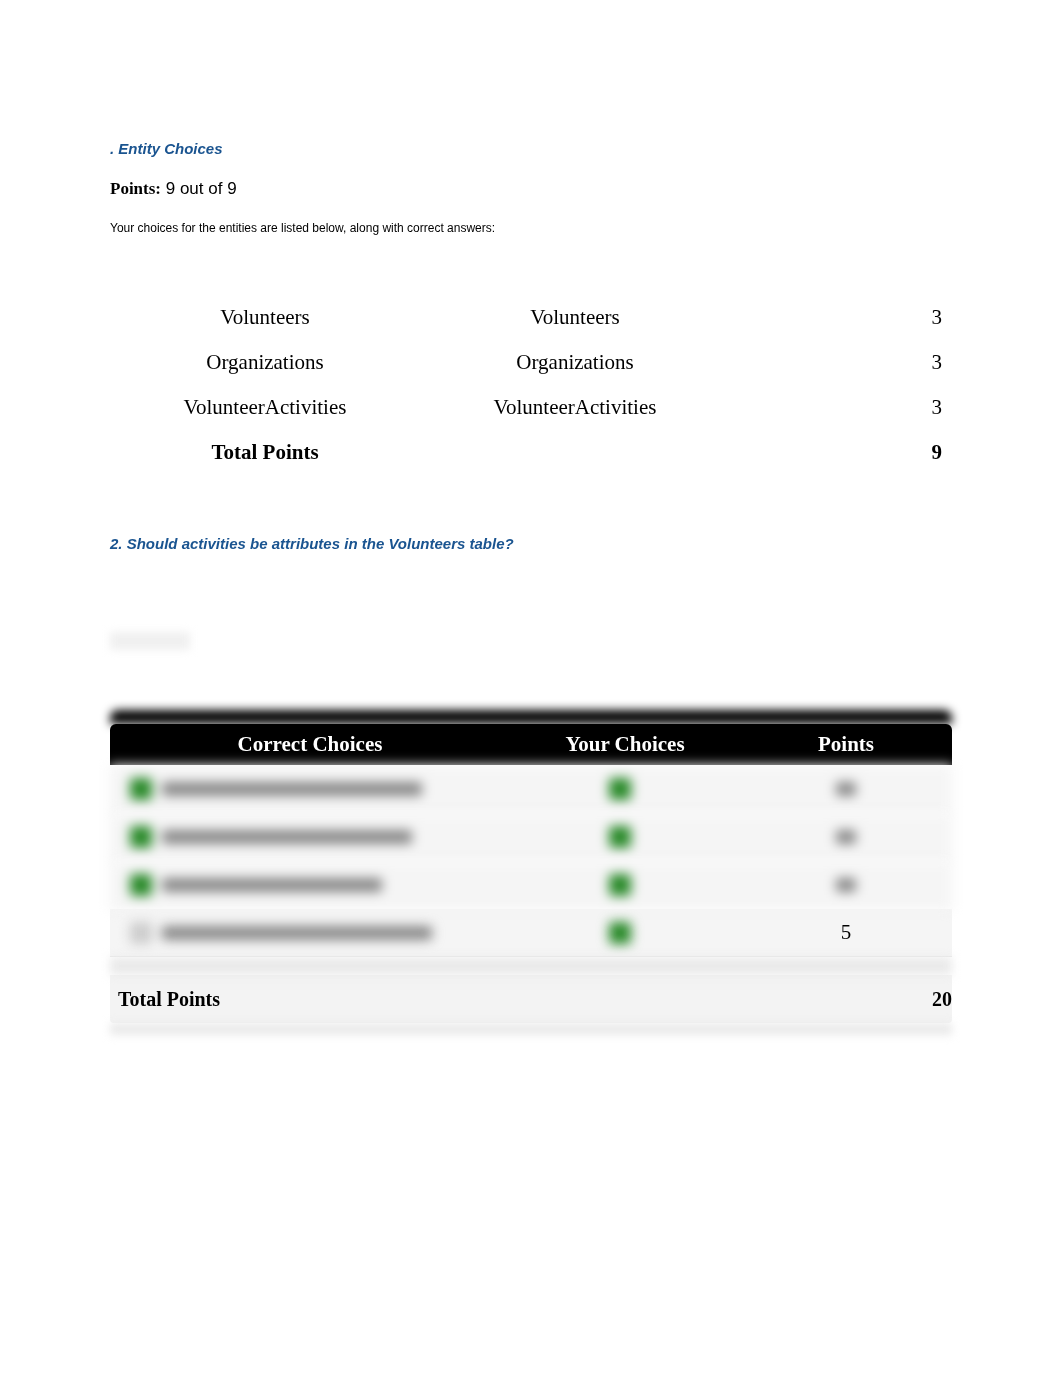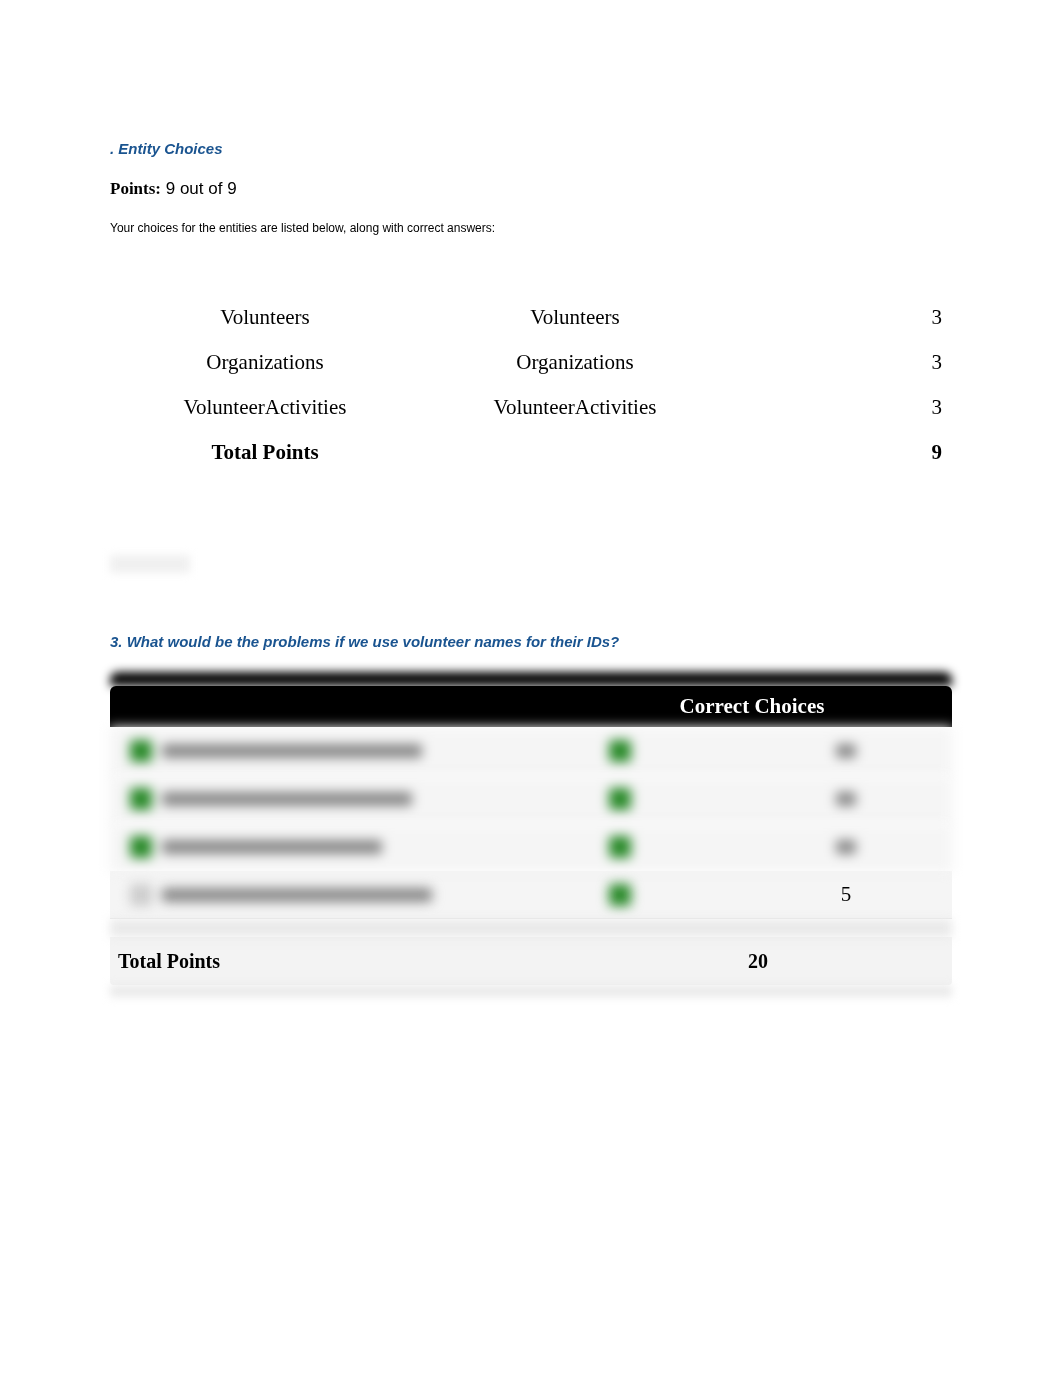--- a/index.html
+++ b/index.html
@@ -244,6 +244,7 @@
 </div>
 
 <div class="section">
+  <div class="section-heading">2. Should activities be attributes in the Volunteers table?</div>
   <div class="blurred-strip"></div>
 </div>
 

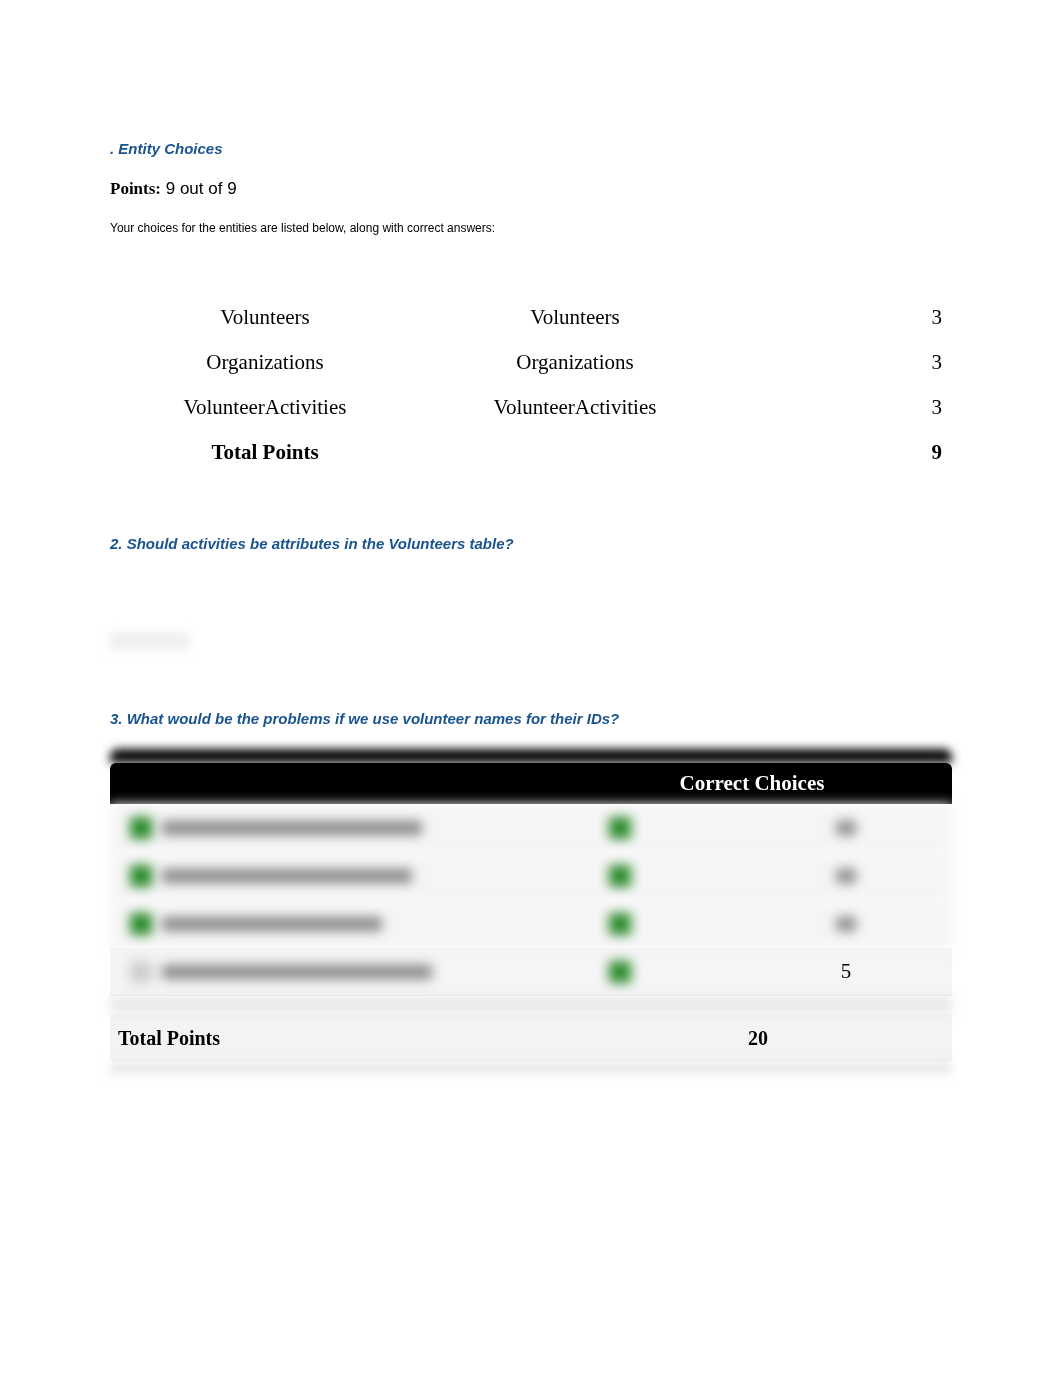--- a/index.html
+++ b/index.html
@@ -249,7 +249,6 @@
 </div>
 
 <div>
-  <div class="section-heading">3. What would be the problems if we use volunteer names for their IDs?</div>
 
   <div class="choices-table">
     <div class="choices-header-upper"></div>

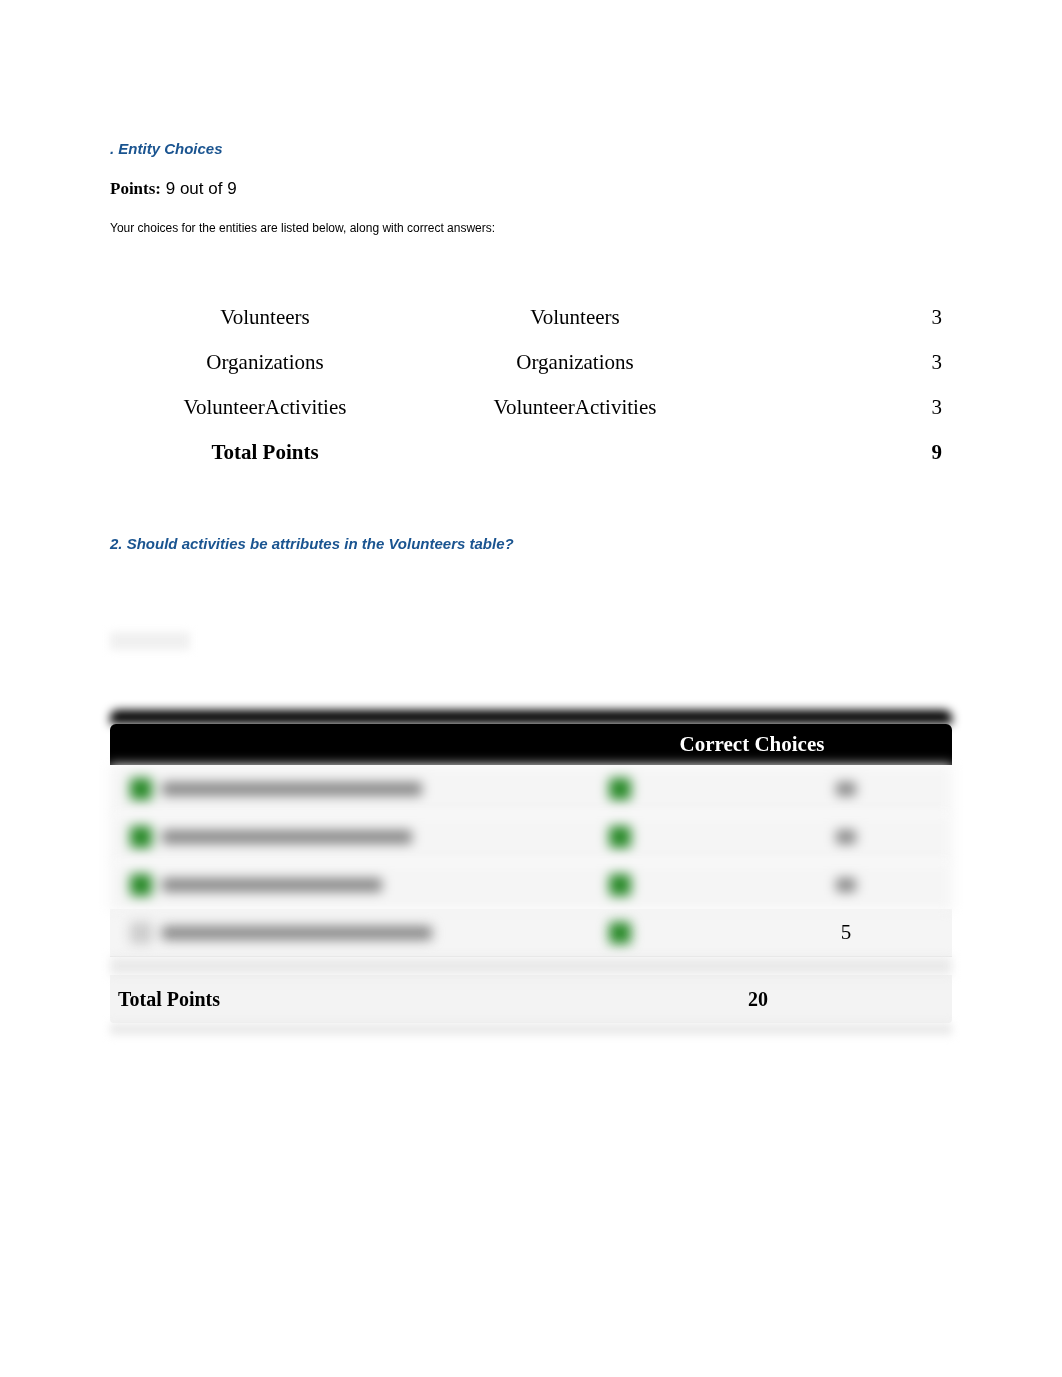--- a/index.html
+++ b/index.html
@@ -254,6 +254,7 @@
     <div class="choices-header-upper"></div>
     <div class="choices-header">
       <div class="ch-col1">Correct Choices</div>
+      <div class="ch-col2">Your Choices</div>
     </div>
 
     <div class="blurred-row">

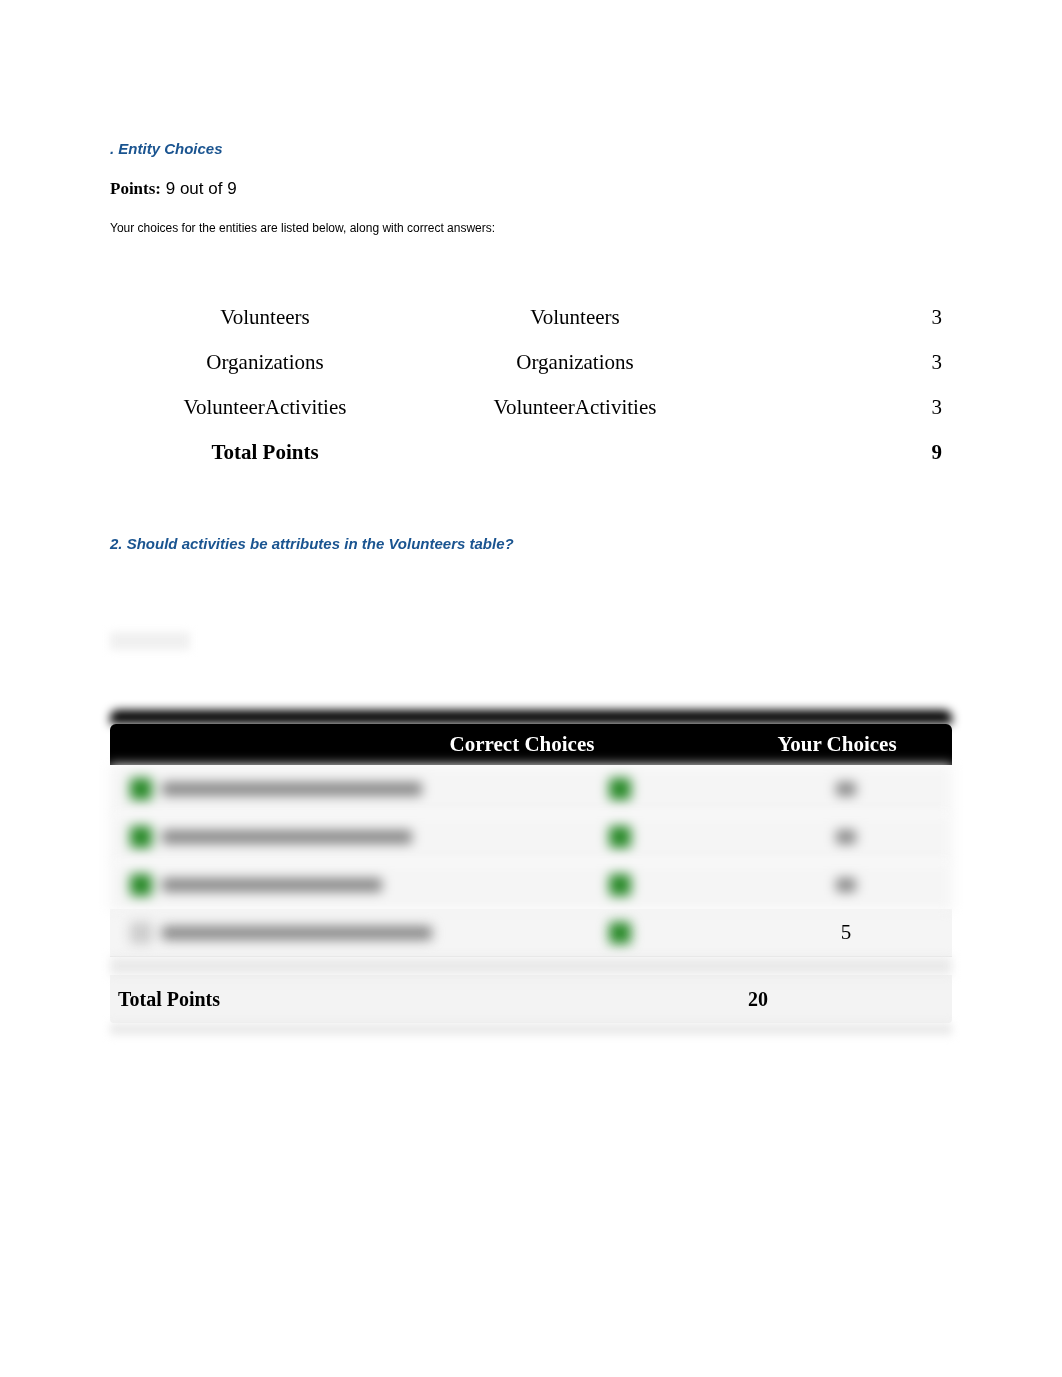--- a/index.html
+++ b/index.html
@@ -255,6 +255,7 @@
     <div class="choices-header">
       <div class="ch-col1">Correct Choices</div>
       <div class="ch-col2">Your Choices</div>
+      <div class="ch-col3">Points</div>
     </div>
 
     <div class="blurred-row">

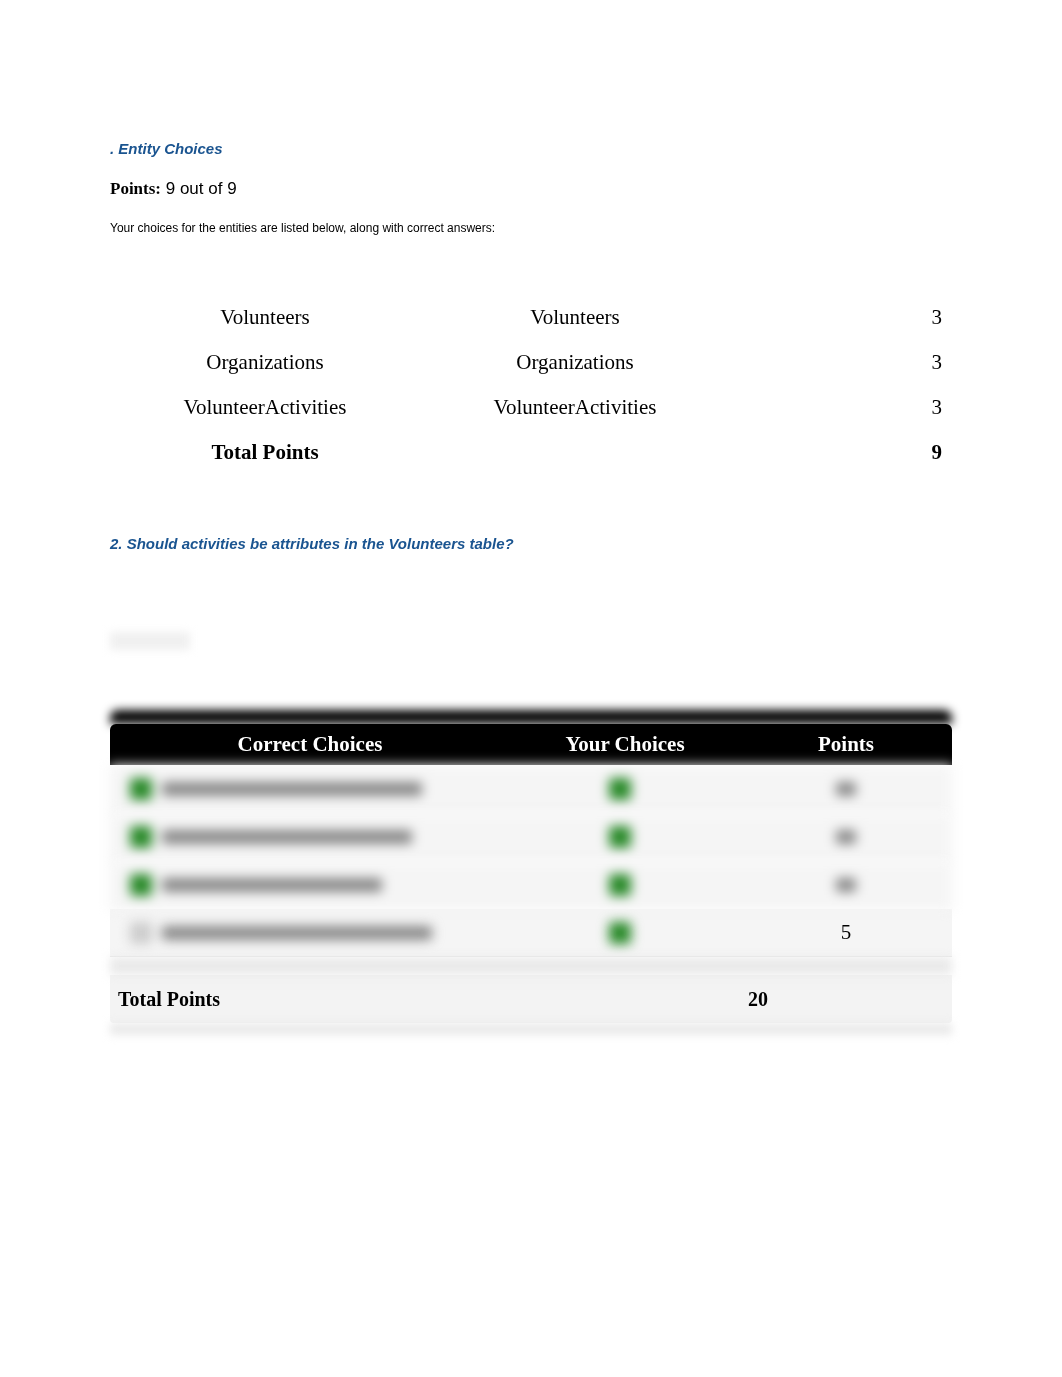--- a/index.html
+++ b/index.html
@@ -199,7 +199,7 @@
     }
     .total-row .tr-col3 {
       flex: 1;
-      text-align: left;
+      text-align: right;
       font-family: Liberation Serif, serif;
     }
     .blur-bottom-edge {

